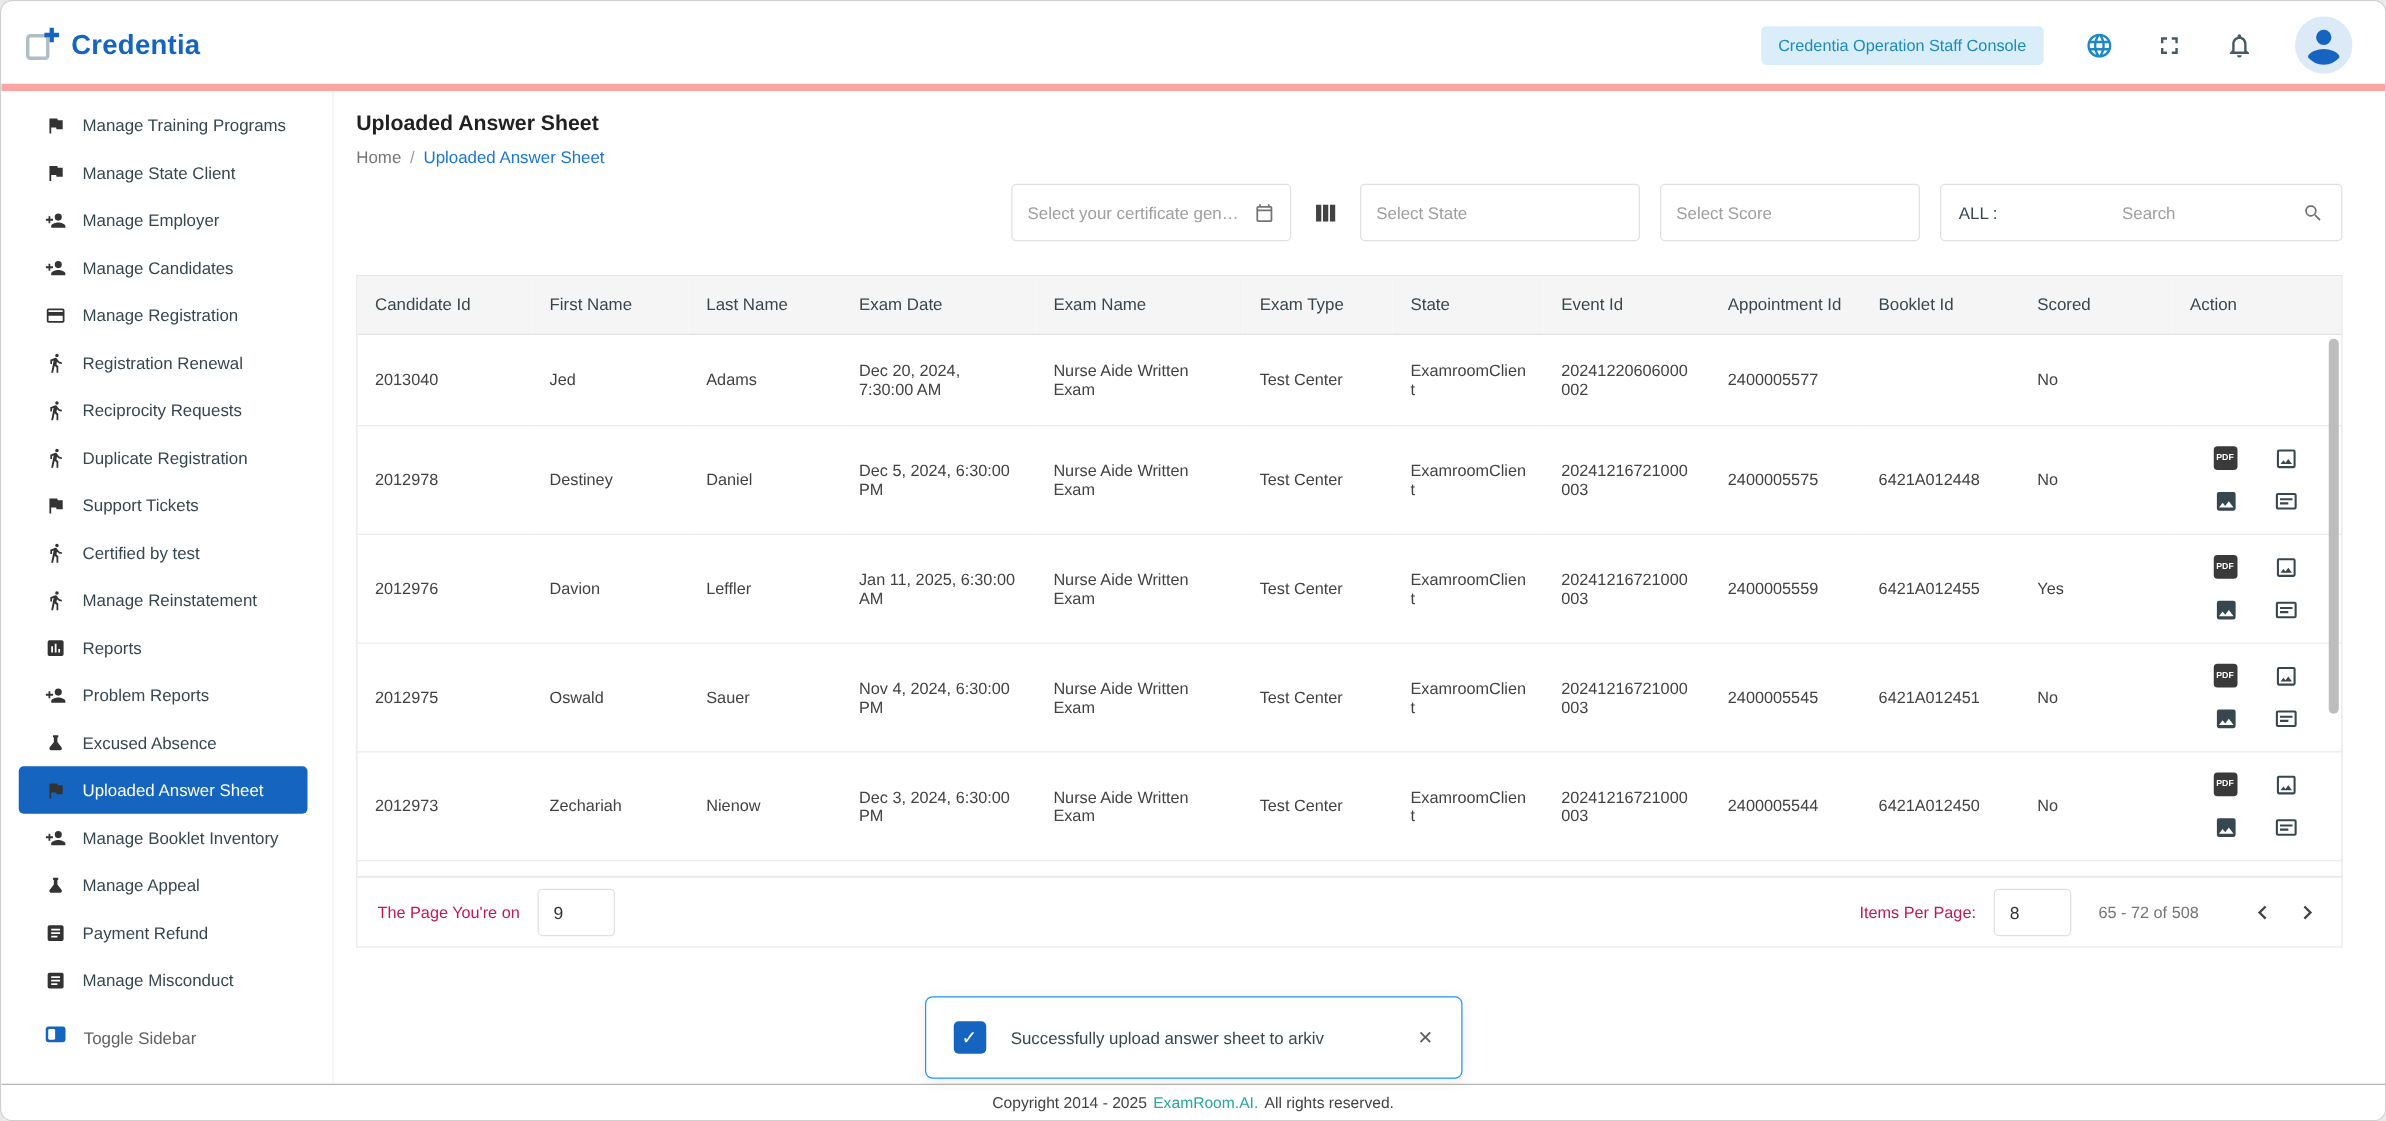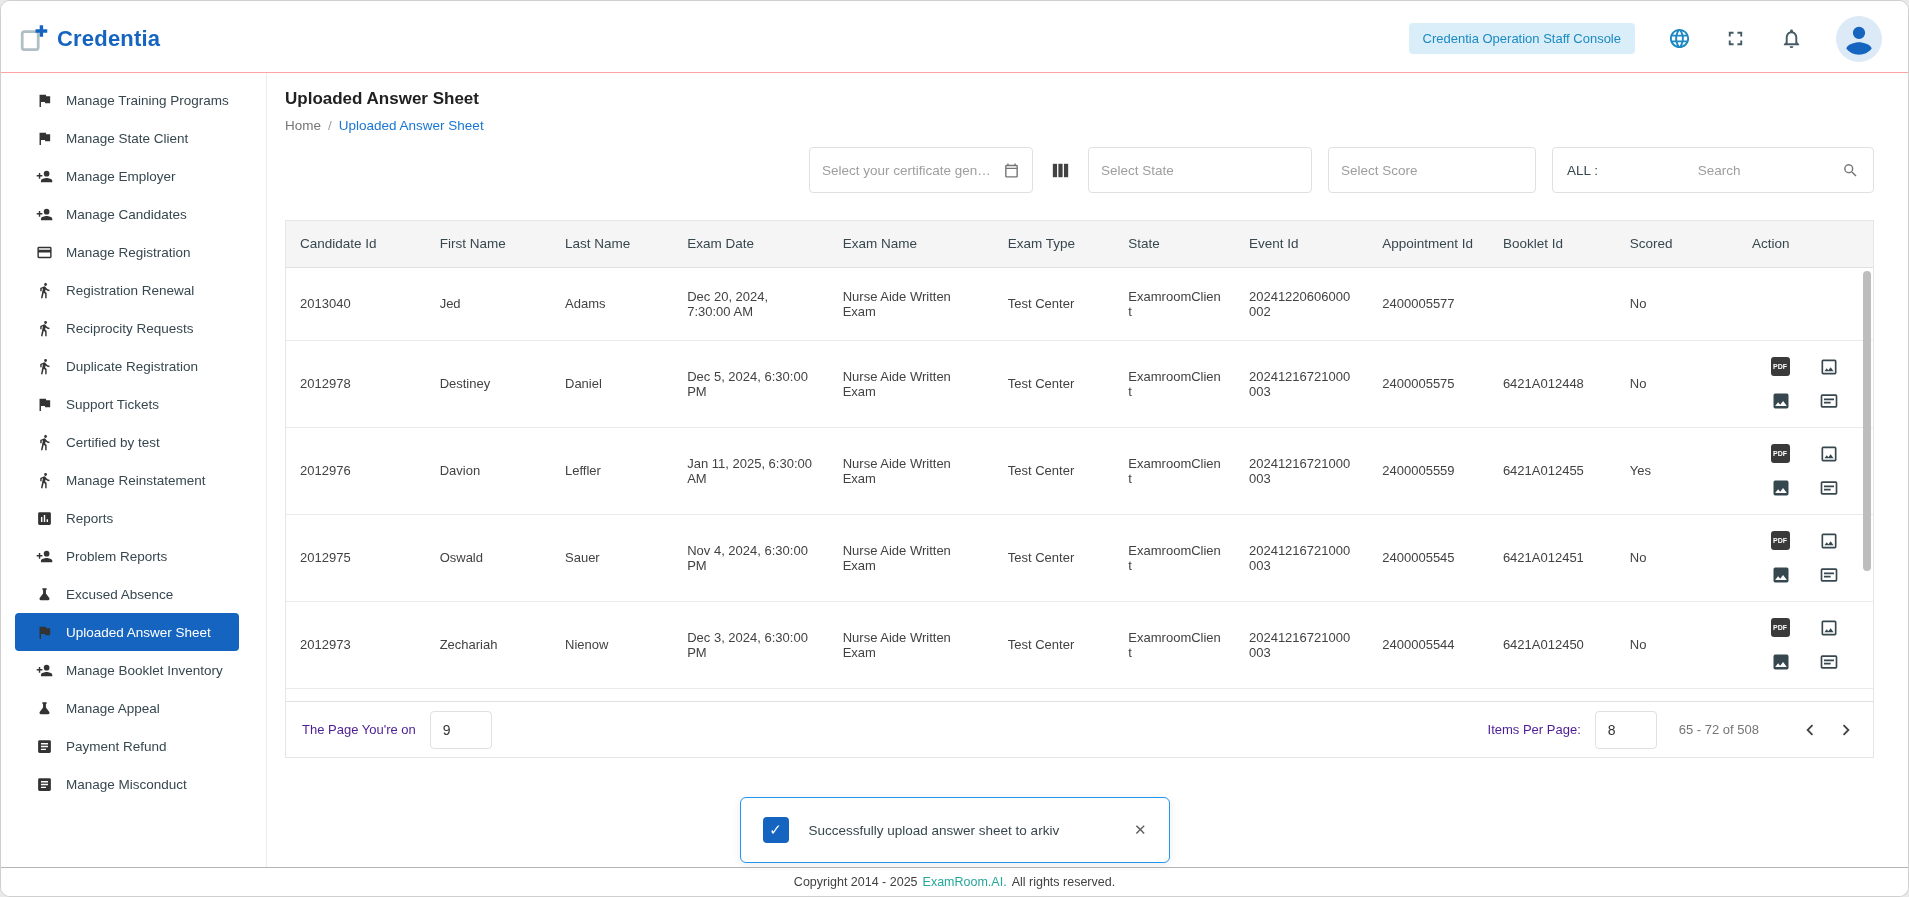--- a/index.html
+++ b/index.html
@@ -7,7 +7,7 @@
   .app { width:1909px; height:897px; background:#fff; border:1px solid #cfcfcf; border-radius:10px; overflow:hidden; display:flex; flex-direction:column; position:relative; }
 
   
-  header { height:72px; flex:0 0 72px; display:flex; align-items:center; justify-content:space-between; padding:4px 26px 0 18px; border-bottom:1px solid #fca5a5; background:#fff; }
+  header { height:72px; flex:0 0 72px; display:flex; align-items:center; justify-content:space-between; padding:4px 26px 0 18px; border-bottom:6px solid #fca5a5; background:#fff; }
   .brand { display:flex; align-items:center; gap:6px; }
   .brand-icon svg { width:32px; height:32px; display:block; }
   .brand-text { font-size:22px; font-weight:700; color:#1565c0; letter-spacing:.2px; }

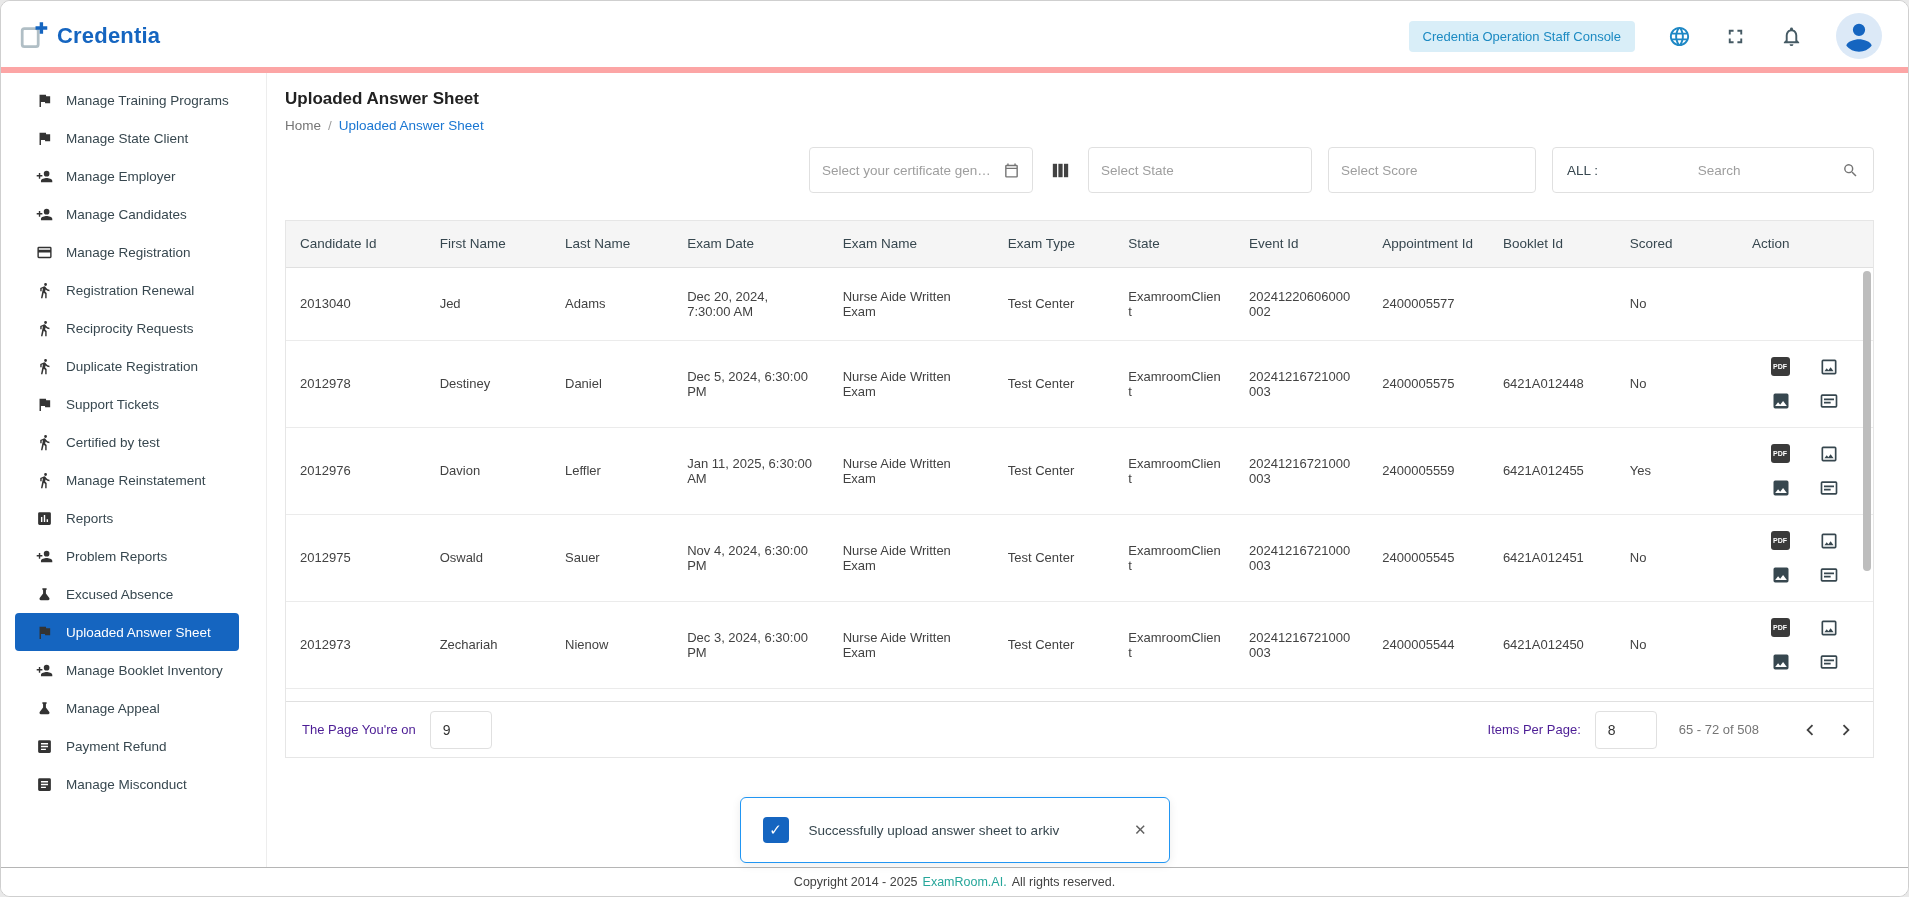--- a/index.html
+++ b/index.html
@@ -21,7 +21,7 @@
 
   
   .body-row { flex:1; display:flex; min-height:0; }
-  aside { width:266px; flex:0 0 266px; background:#fff; border-right:1px solid #ededed; display:flex; flex-direction:row; padding:8px 0 18px 0; }
+  aside { width:266px; flex:0 0 266px; background:#fff; border-right:1px solid #ededed; display:flex; flex-direction:column; padding:8px 0 18px 0; }
   .side-list { display:flex; flex-direction:column; }
   .side-item { height:38px; display:flex; align-items:center; gap:13px; padding:0 10px 0 20px; margin:0 20px 0 14px; border-radius:4px; cursor:pointer; }
   .side-item .s-icon { display:inline-flex; width:18px; justify-content:center; }

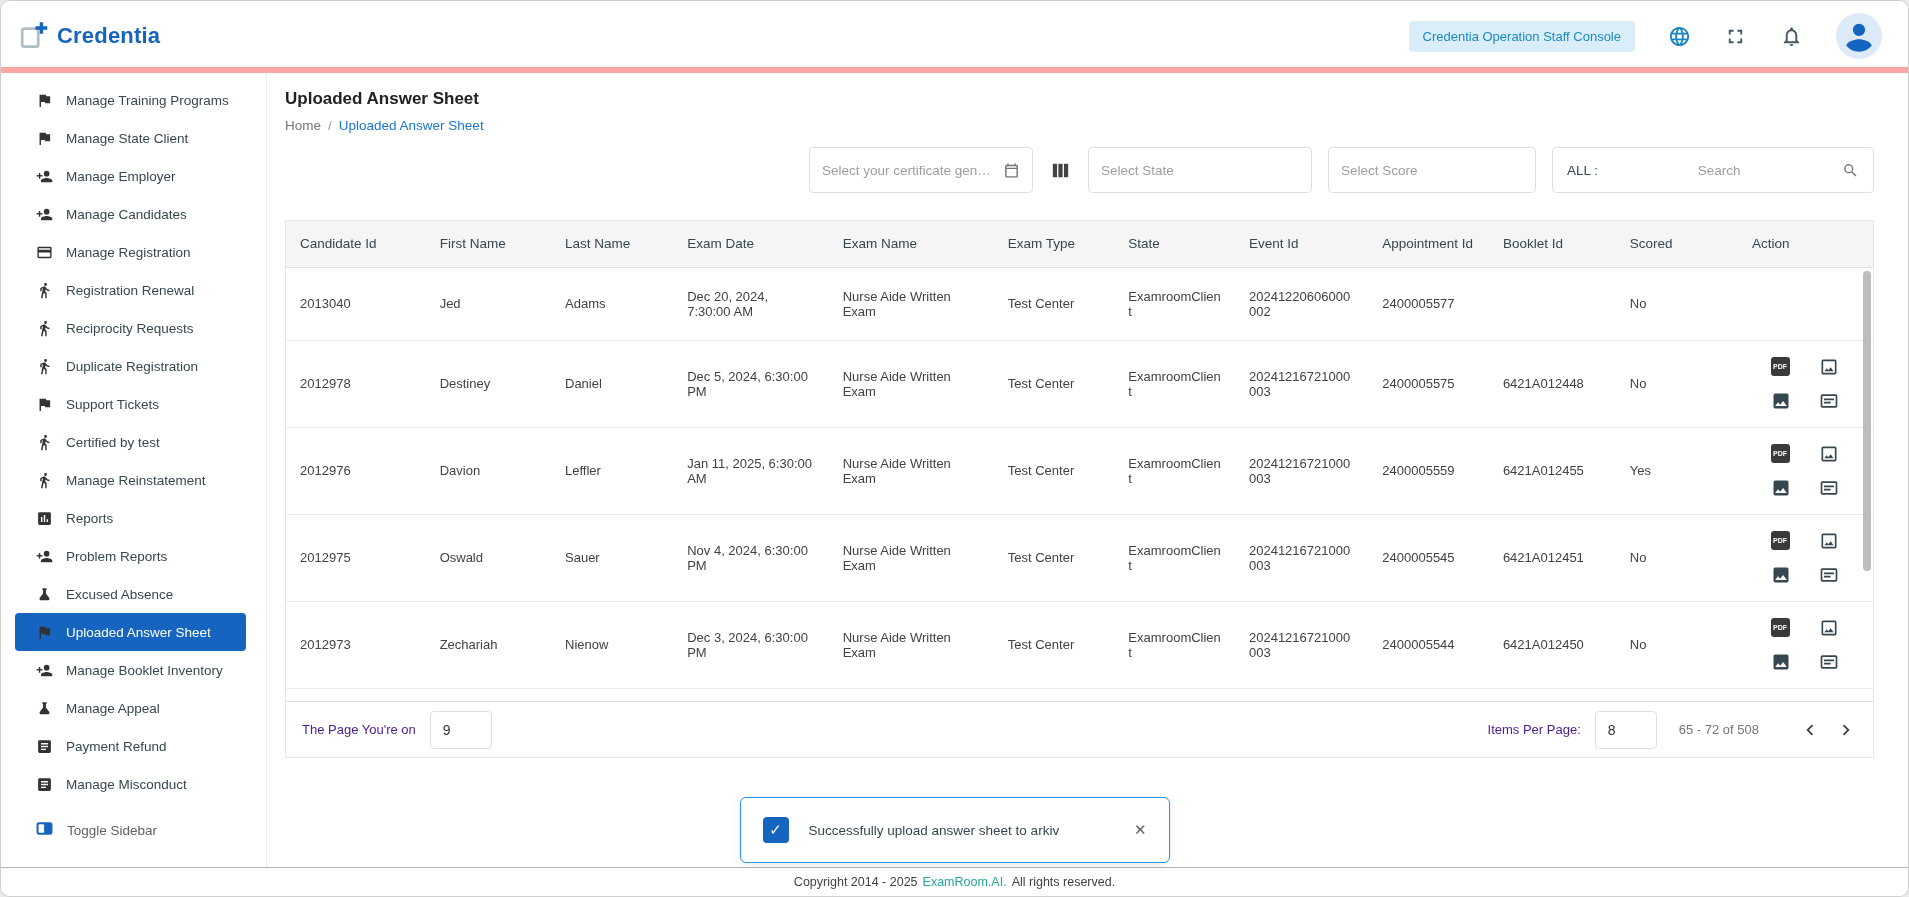--- a/index.html
+++ b/index.html
@@ -74,7 +74,7 @@
   
   .pagination { height:56px; border-top:1px solid #e0e0e0; display:flex; align-items:center; justify-content:space-between; padding:0 16px; background:#fff; }
   .pag-left, .pag-right { display:flex; align-items:center; }
-  .pag-label { color:#4c1d95; font-size:13px; margin-right:14px; white-space:nowrap; }
+  .pag-label { color:#be185d; font-size:13px; margin-right:14px; white-space:nowrap; }
   .pag-input { width:62px; height:38px; border:1px solid #e0e0e0; border-radius:4px; font-size:14px; color:#333; padding:0 12px; font-family:inherit; outline:none; background:#fff; }
   .pag-range { color:#757575; font-size:13px; margin:0 26px 0 22px; white-space:nowrap; }
   .pag-nav { display:inline-flex; color:#424242; cursor:pointer; margin-left:14px; }

